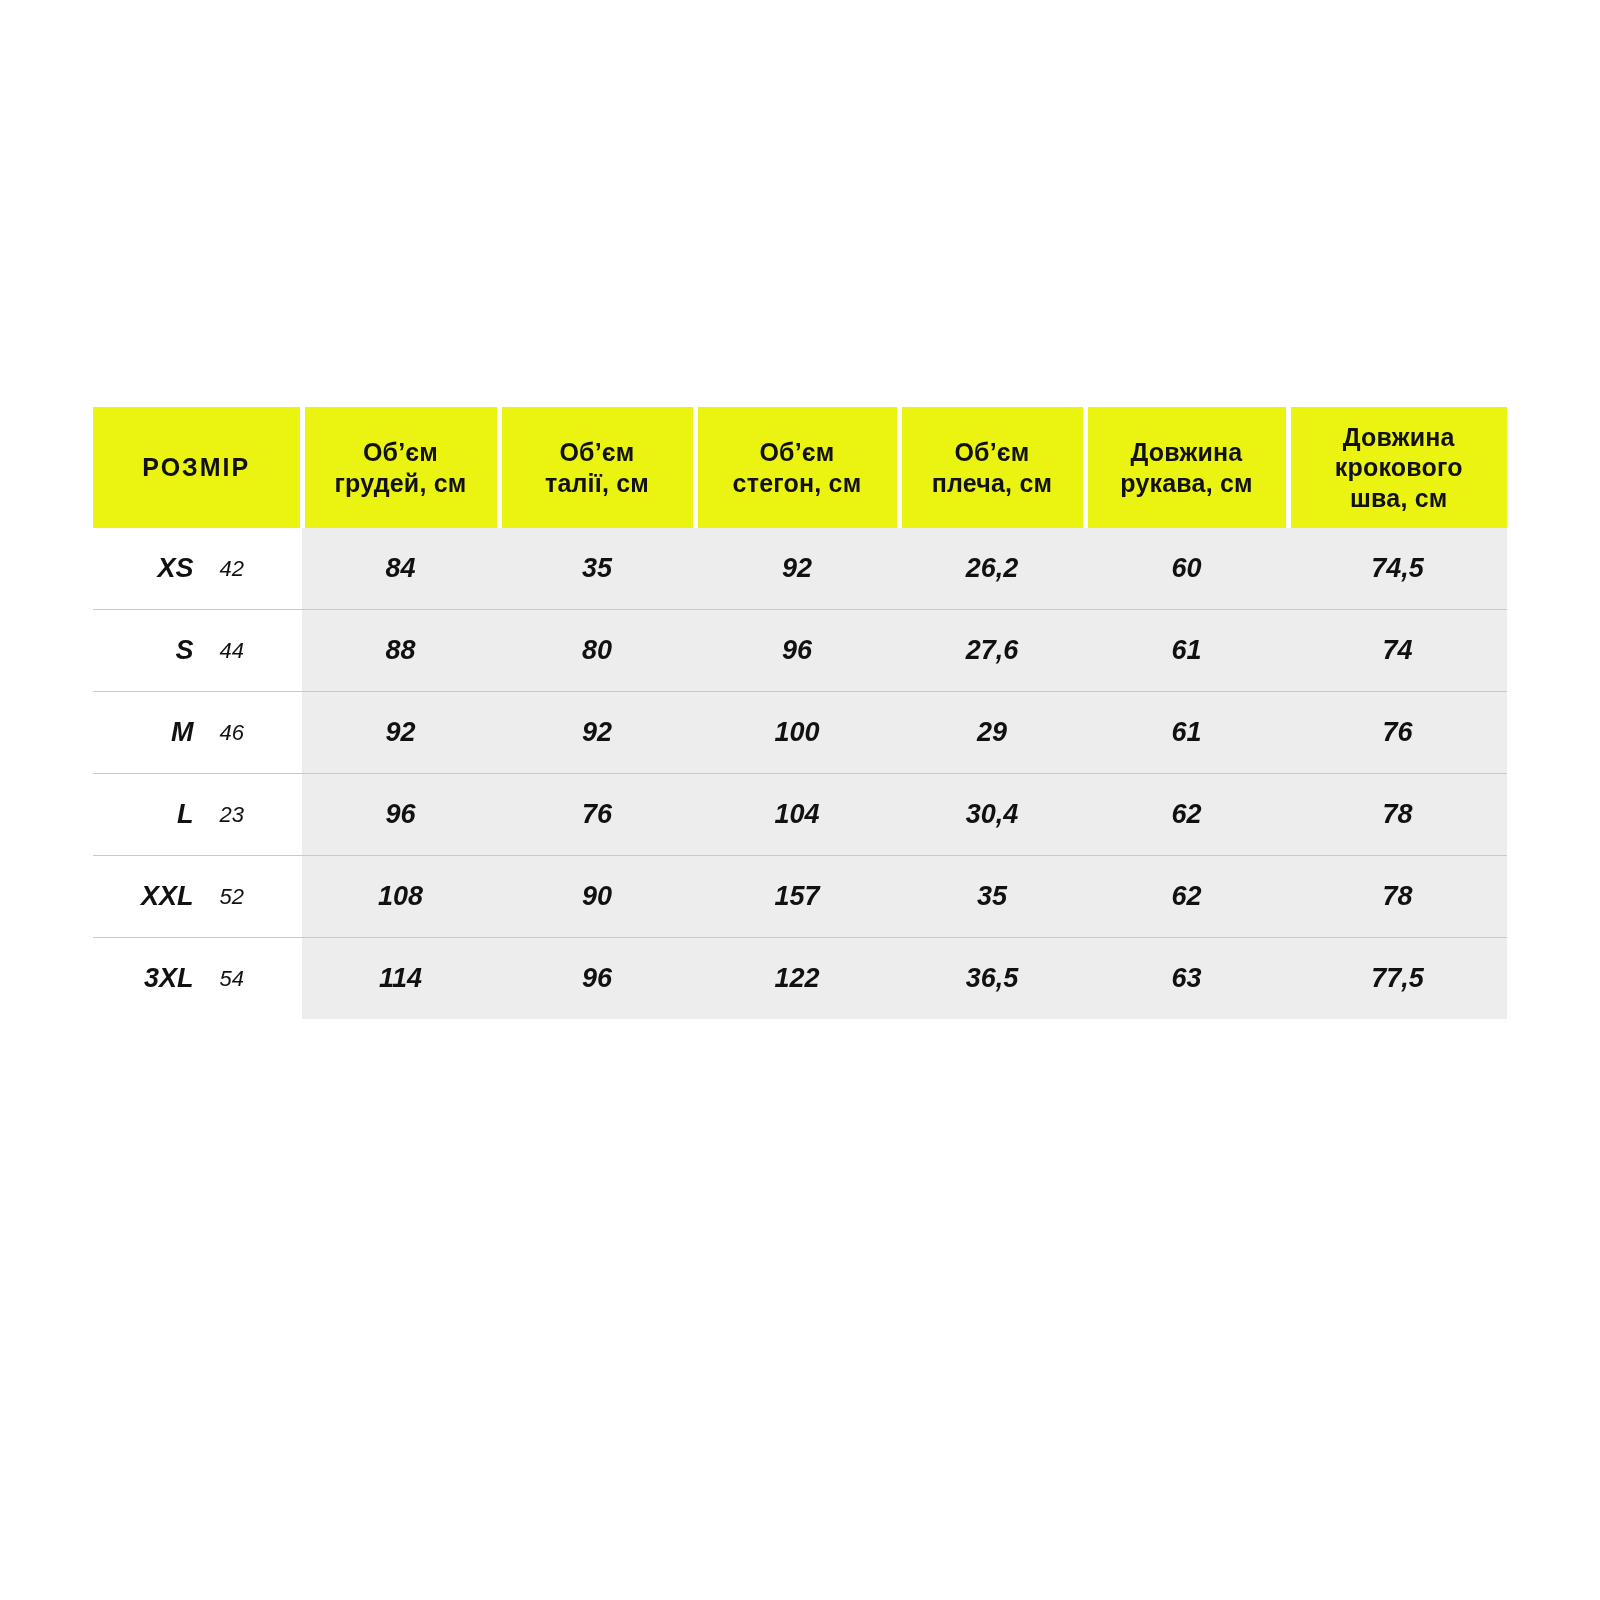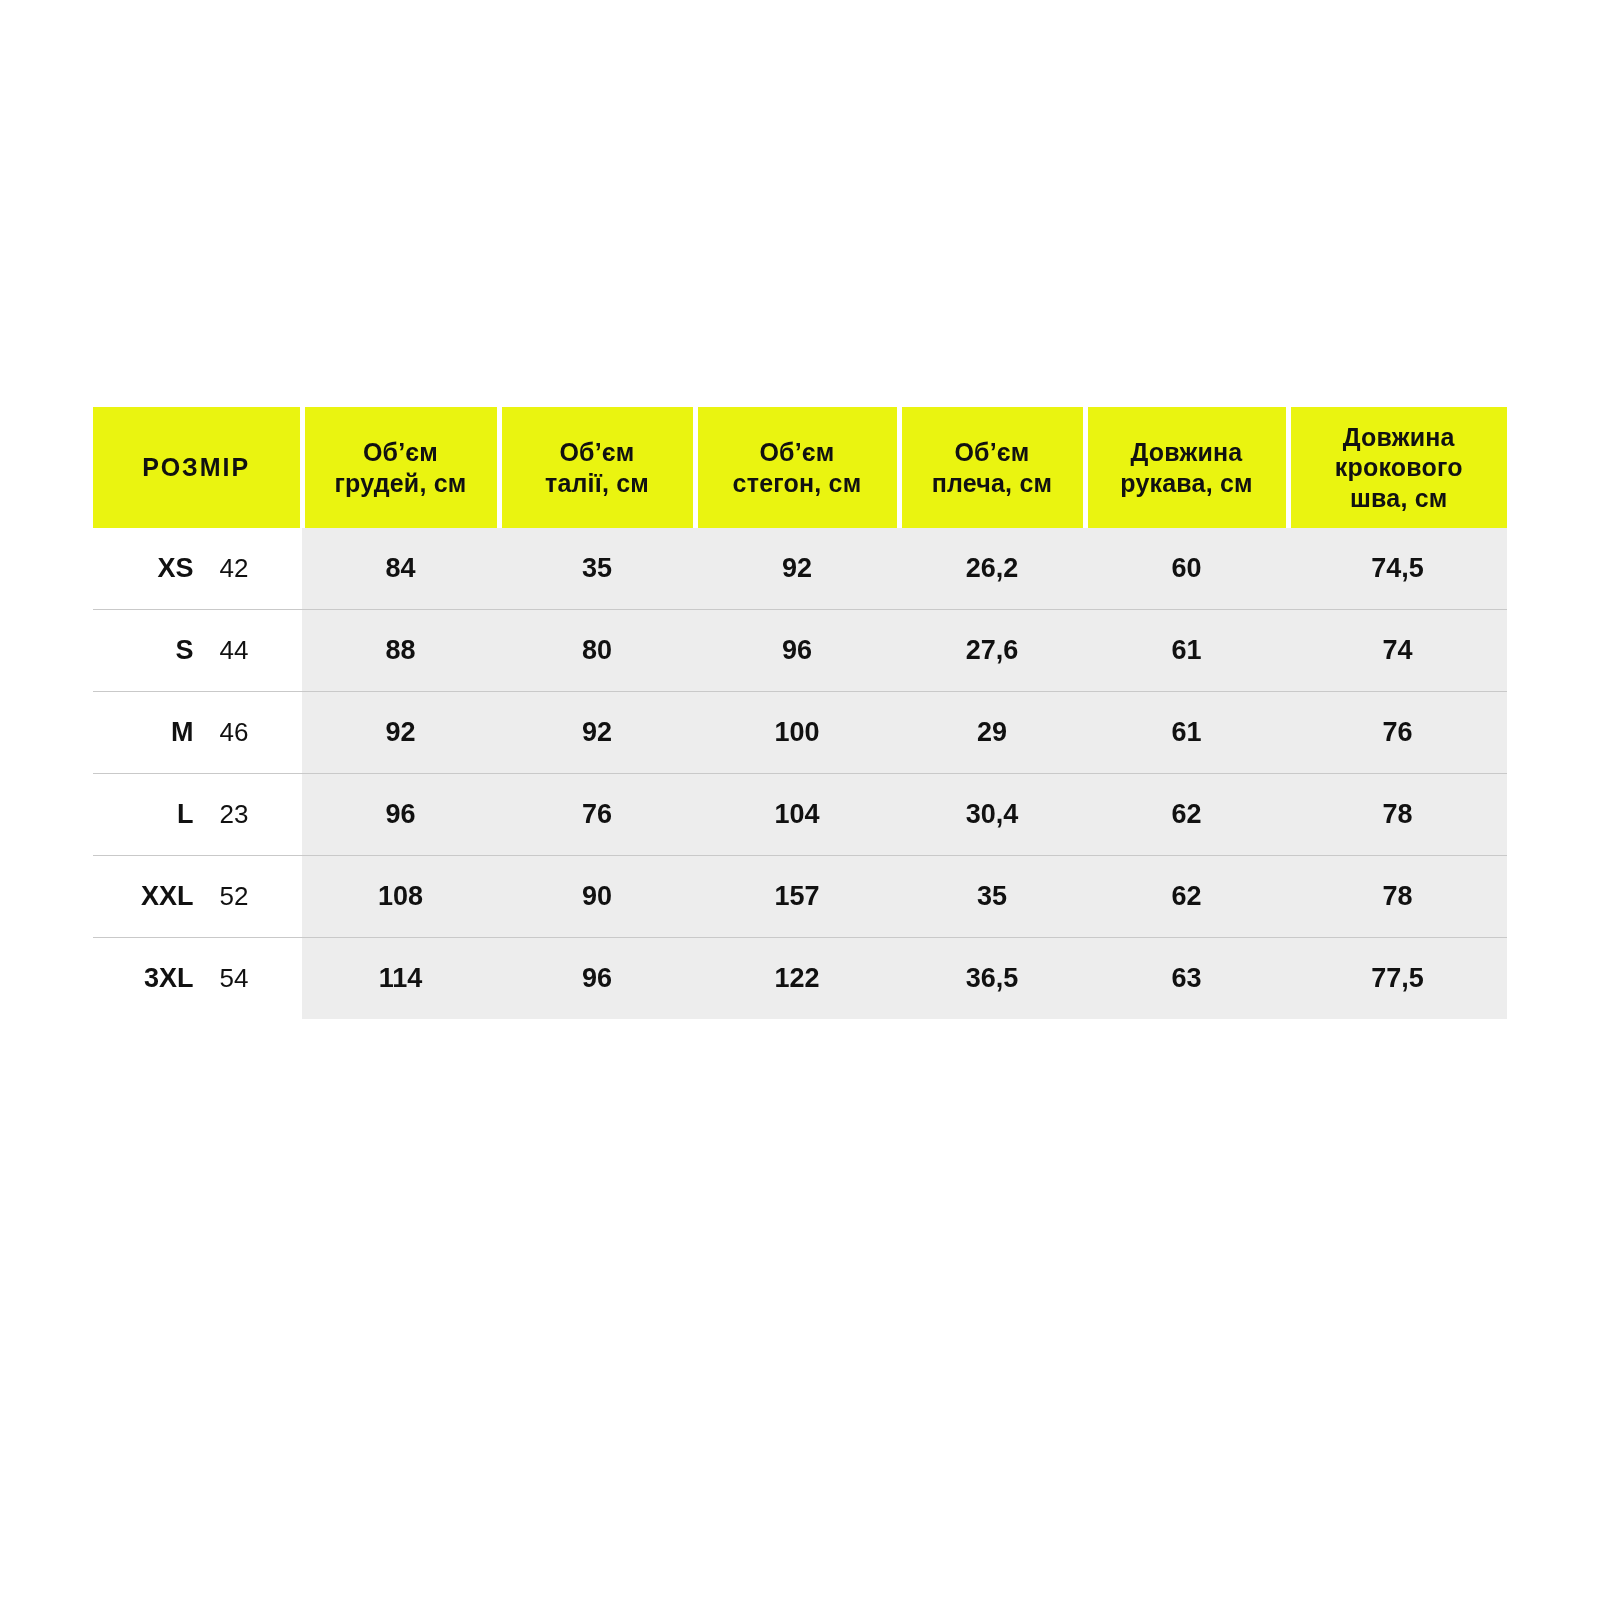--- a/index.html
+++ b/index.html
@@ -76,6 +76,7 @@
   tbody td.size-cell {
     background: #ffffff;
     padding: 0;
+    font-style: italic;
   }
   .size-inner {
     display: flex;

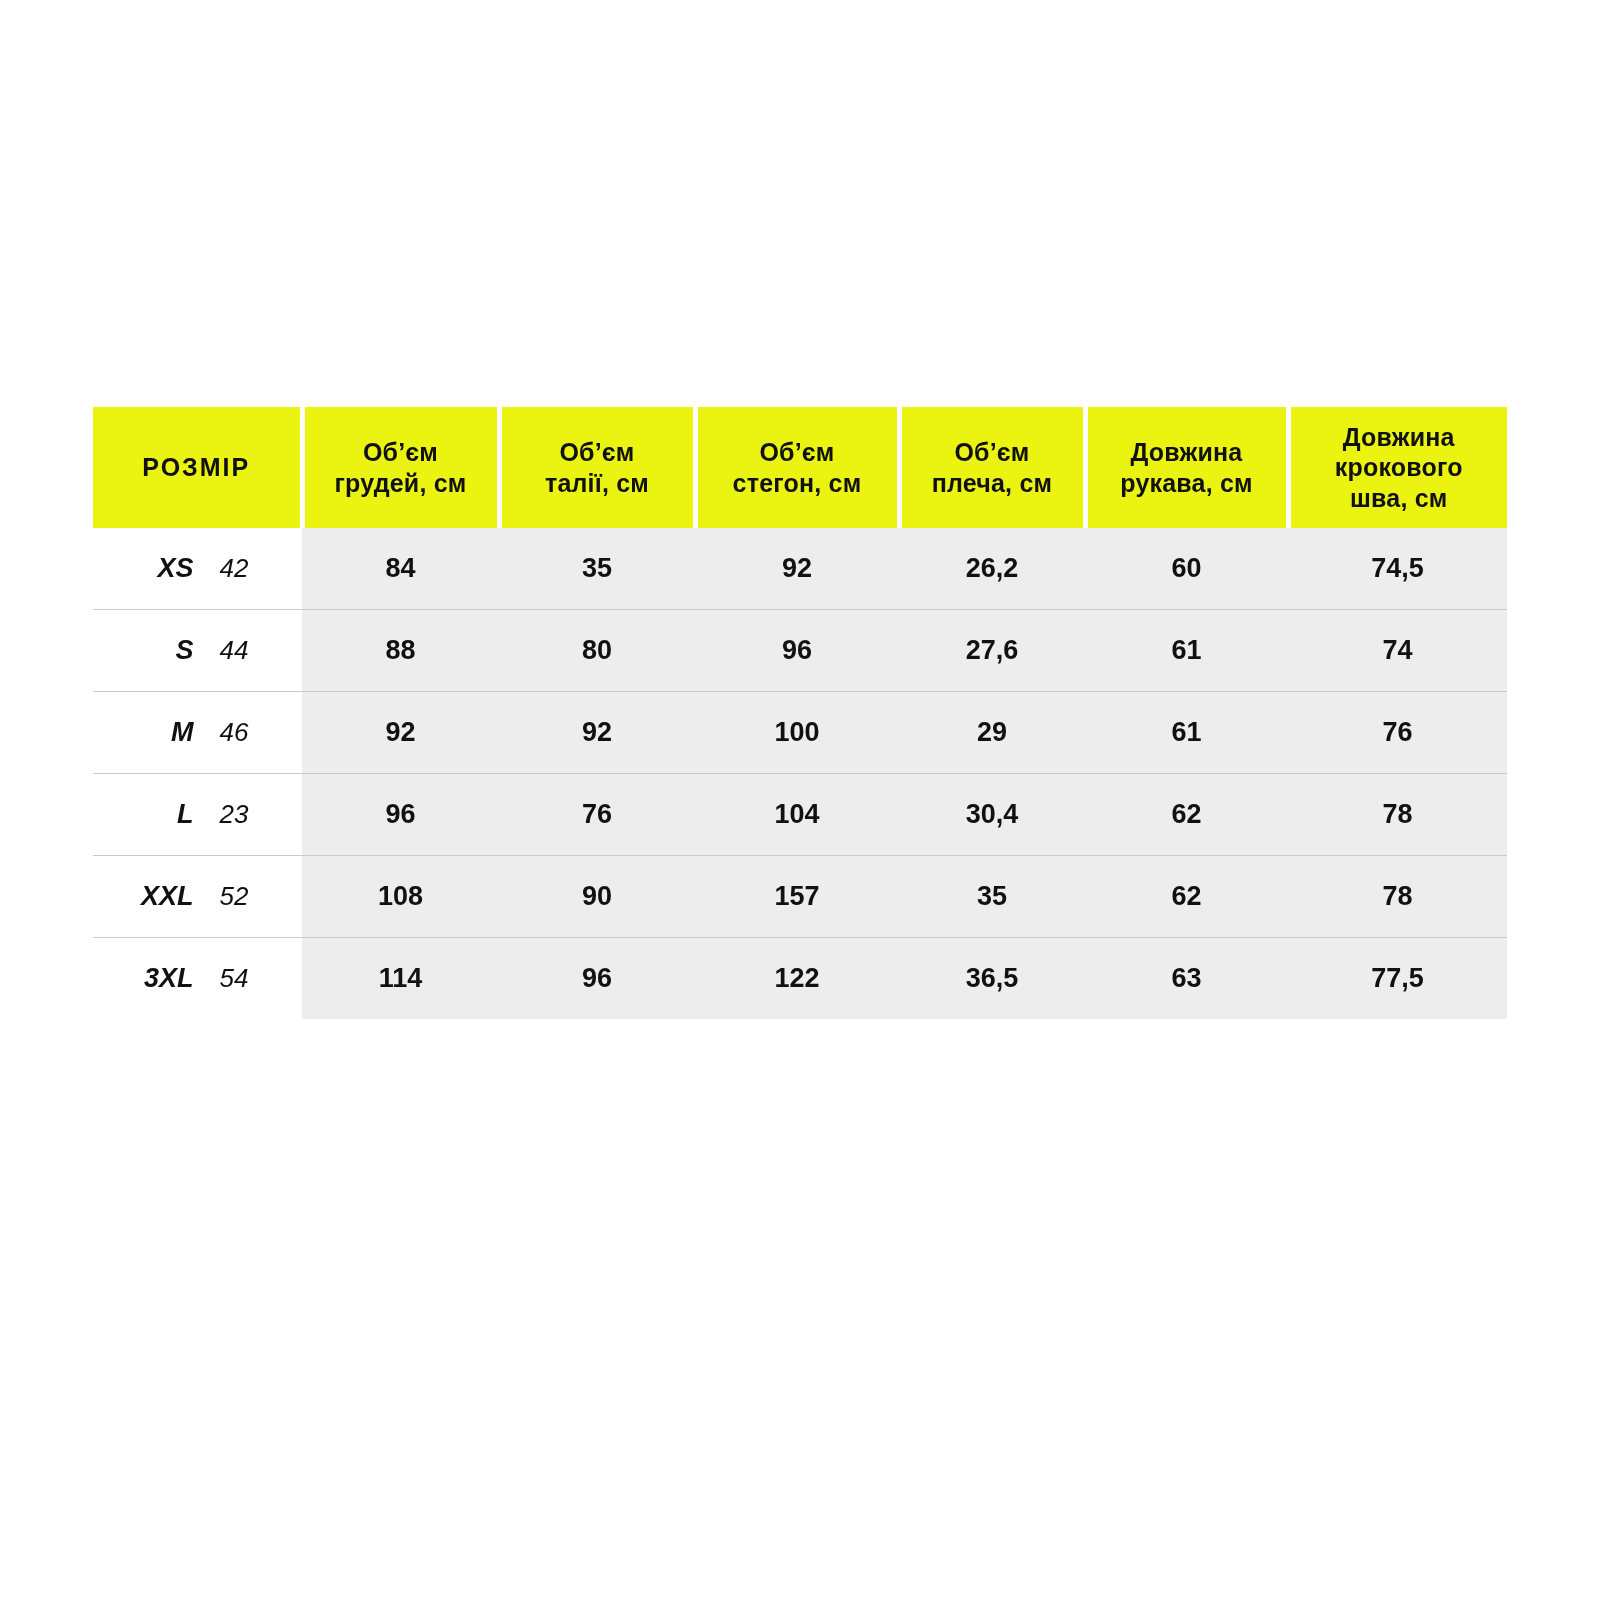--- a/index.html
+++ b/index.html
@@ -96,7 +96,7 @@
     display: inline-block;
     min-width: 44px;
     text-align: left;
-    font-size: 26px;
+    font-size: 22px;
     font-weight: normal;
     color: #111111;
   }

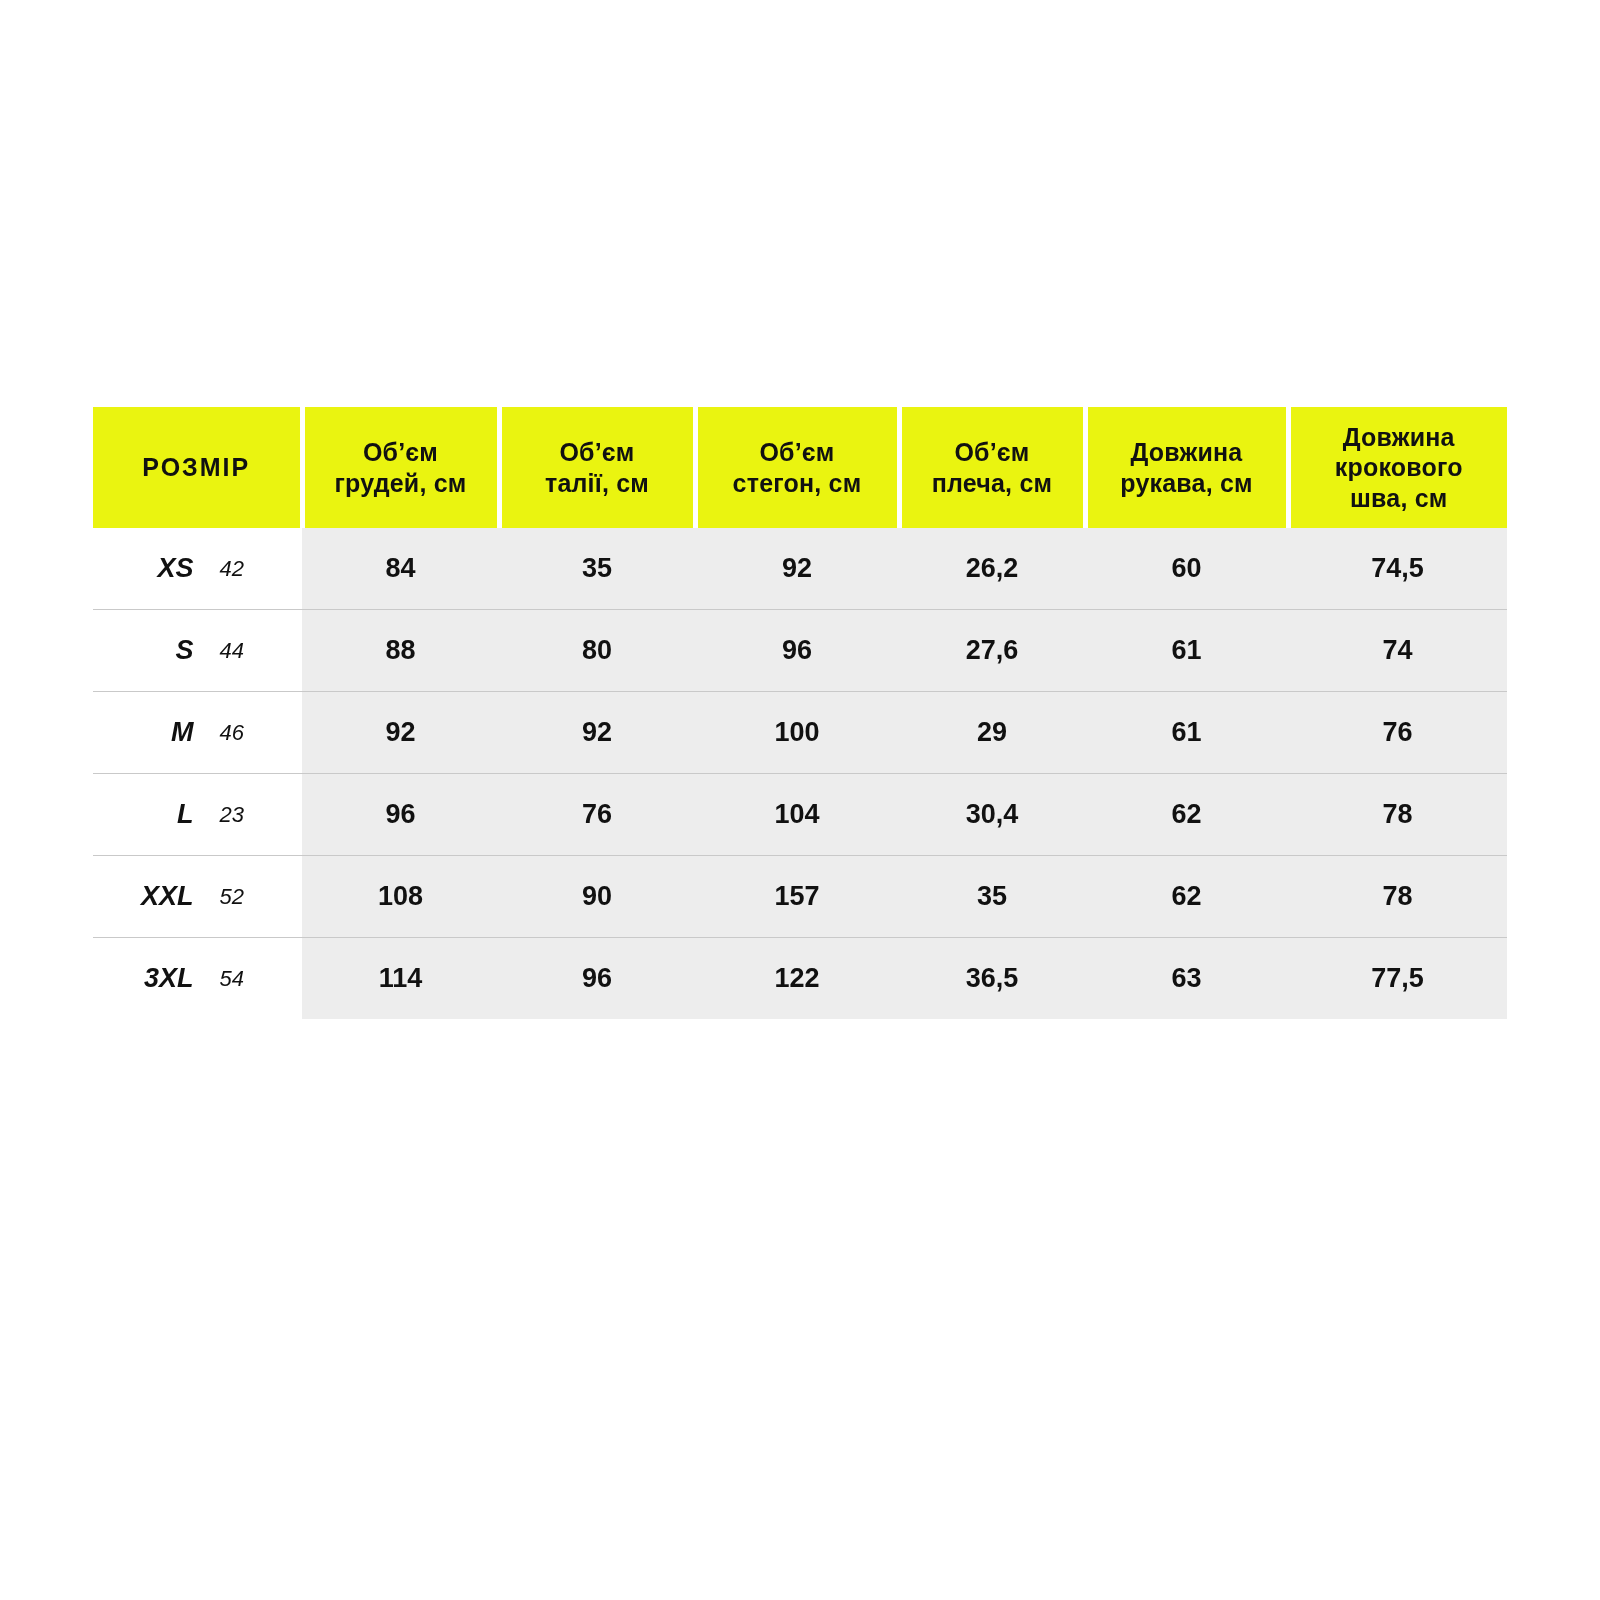--- a/index.html
+++ b/index.html
@@ -72,6 +72,7 @@
   }
   tbody td.val {
     background: #ededed;
+    font-style: italic;
   }
   tbody td.size-cell {
     background: #ffffff;

